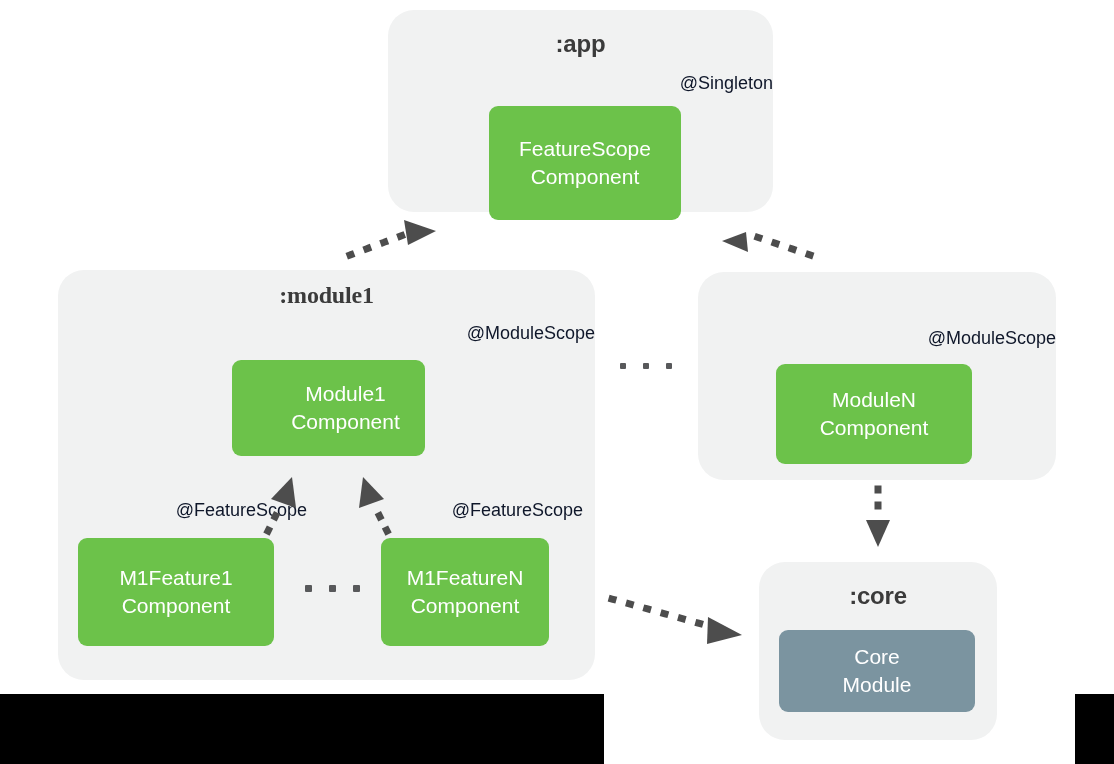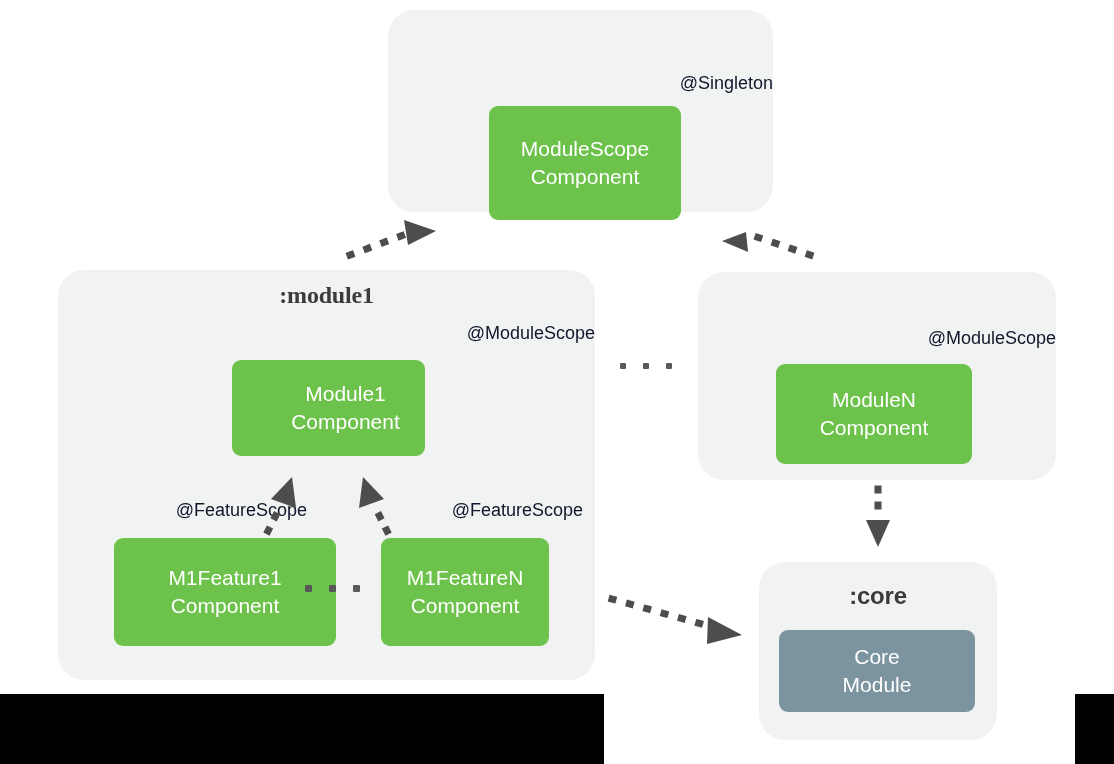--- a/index.html
+++ b/index.html
@@ -102,6 +102,7 @@
 <div id="canvas">
 
   <div class="panel" style="left:388px; top:10px; width:385px; height:202px;">
+    <div class="panel-title" style="top:20px;">:app</div>
     <div class="scope-label" style="left:0; right:0; top:63px;">@Singleton</div>
     <div class="box box-green" style="left:101px; top:96px; width:192px; height:114px;">
       <div>

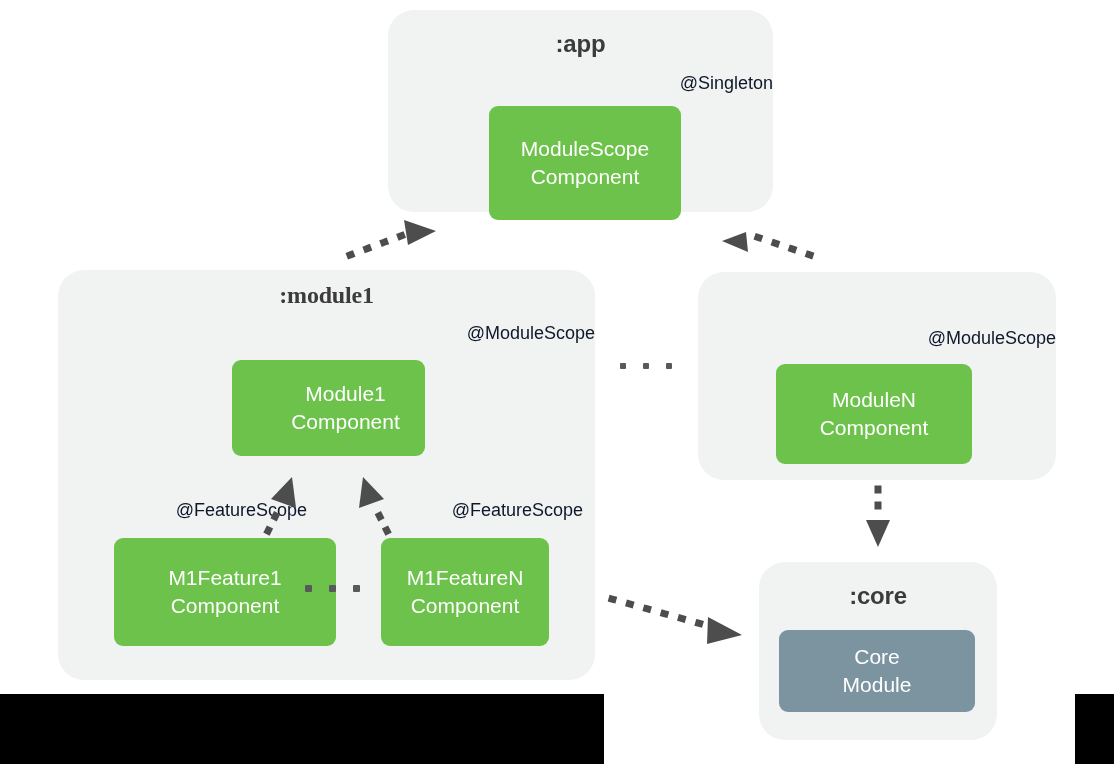--- a/index.html
+++ b/index.html
@@ -106,7 +106,7 @@
     <div class="scope-label" style="left:0; right:0; top:63px;">@Singleton</div>
     <div class="box box-green" style="left:101px; top:96px; width:192px; height:114px;">
       <div>
-        <span>ModuleScope</span>
+        <span>FeatureScope</span>
         <span>Component</span>
       </div>
     </div>

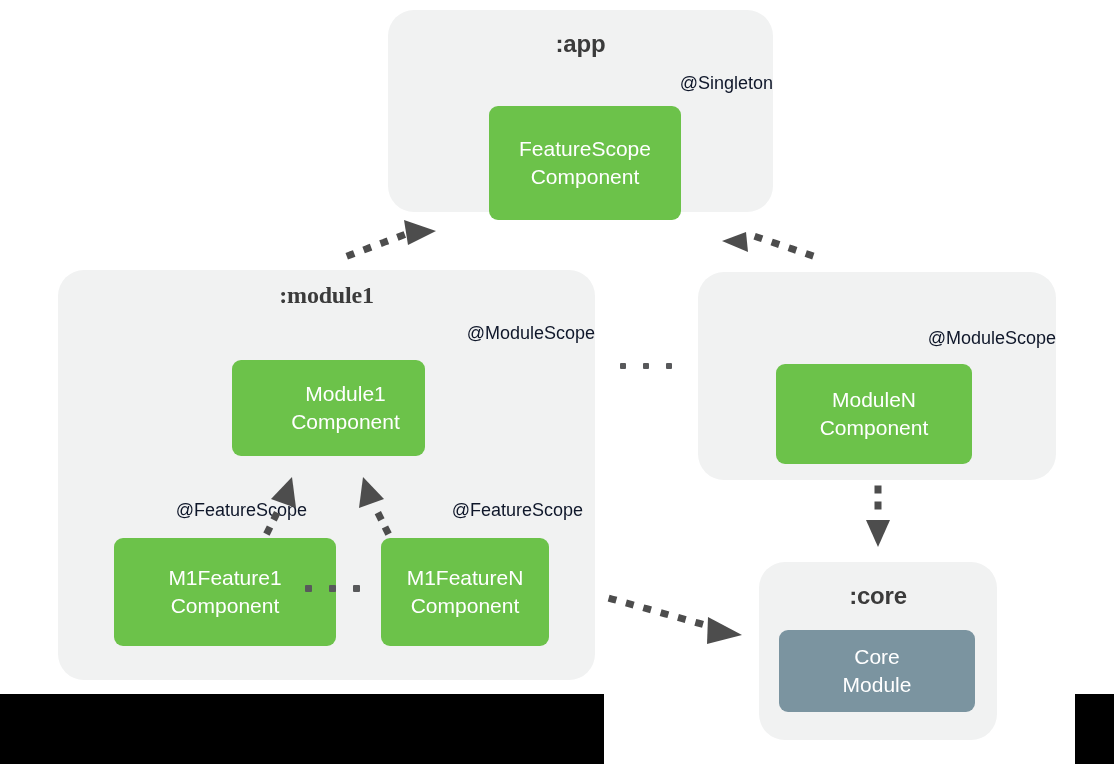--- a/index.html
+++ b/index.html
@@ -126,7 +126,7 @@
     <div class="scope-label" style="left:14px; width:235px; top:230px;">@FeatureScope</div>
     <div class="scope-label" style="left:290px; width:235px; top:230px;">@FeatureScope</div>
 
-    <div class="box box-green" style="left:20px; top:268px; width:222px; height:108px;margin-left:36px;">
+    <div class="box box-green" style="left:20px; top:268px; width:196px; height:108px;">
       <div>
         <span>M1Feature1</span>
         <span>Component</span>

